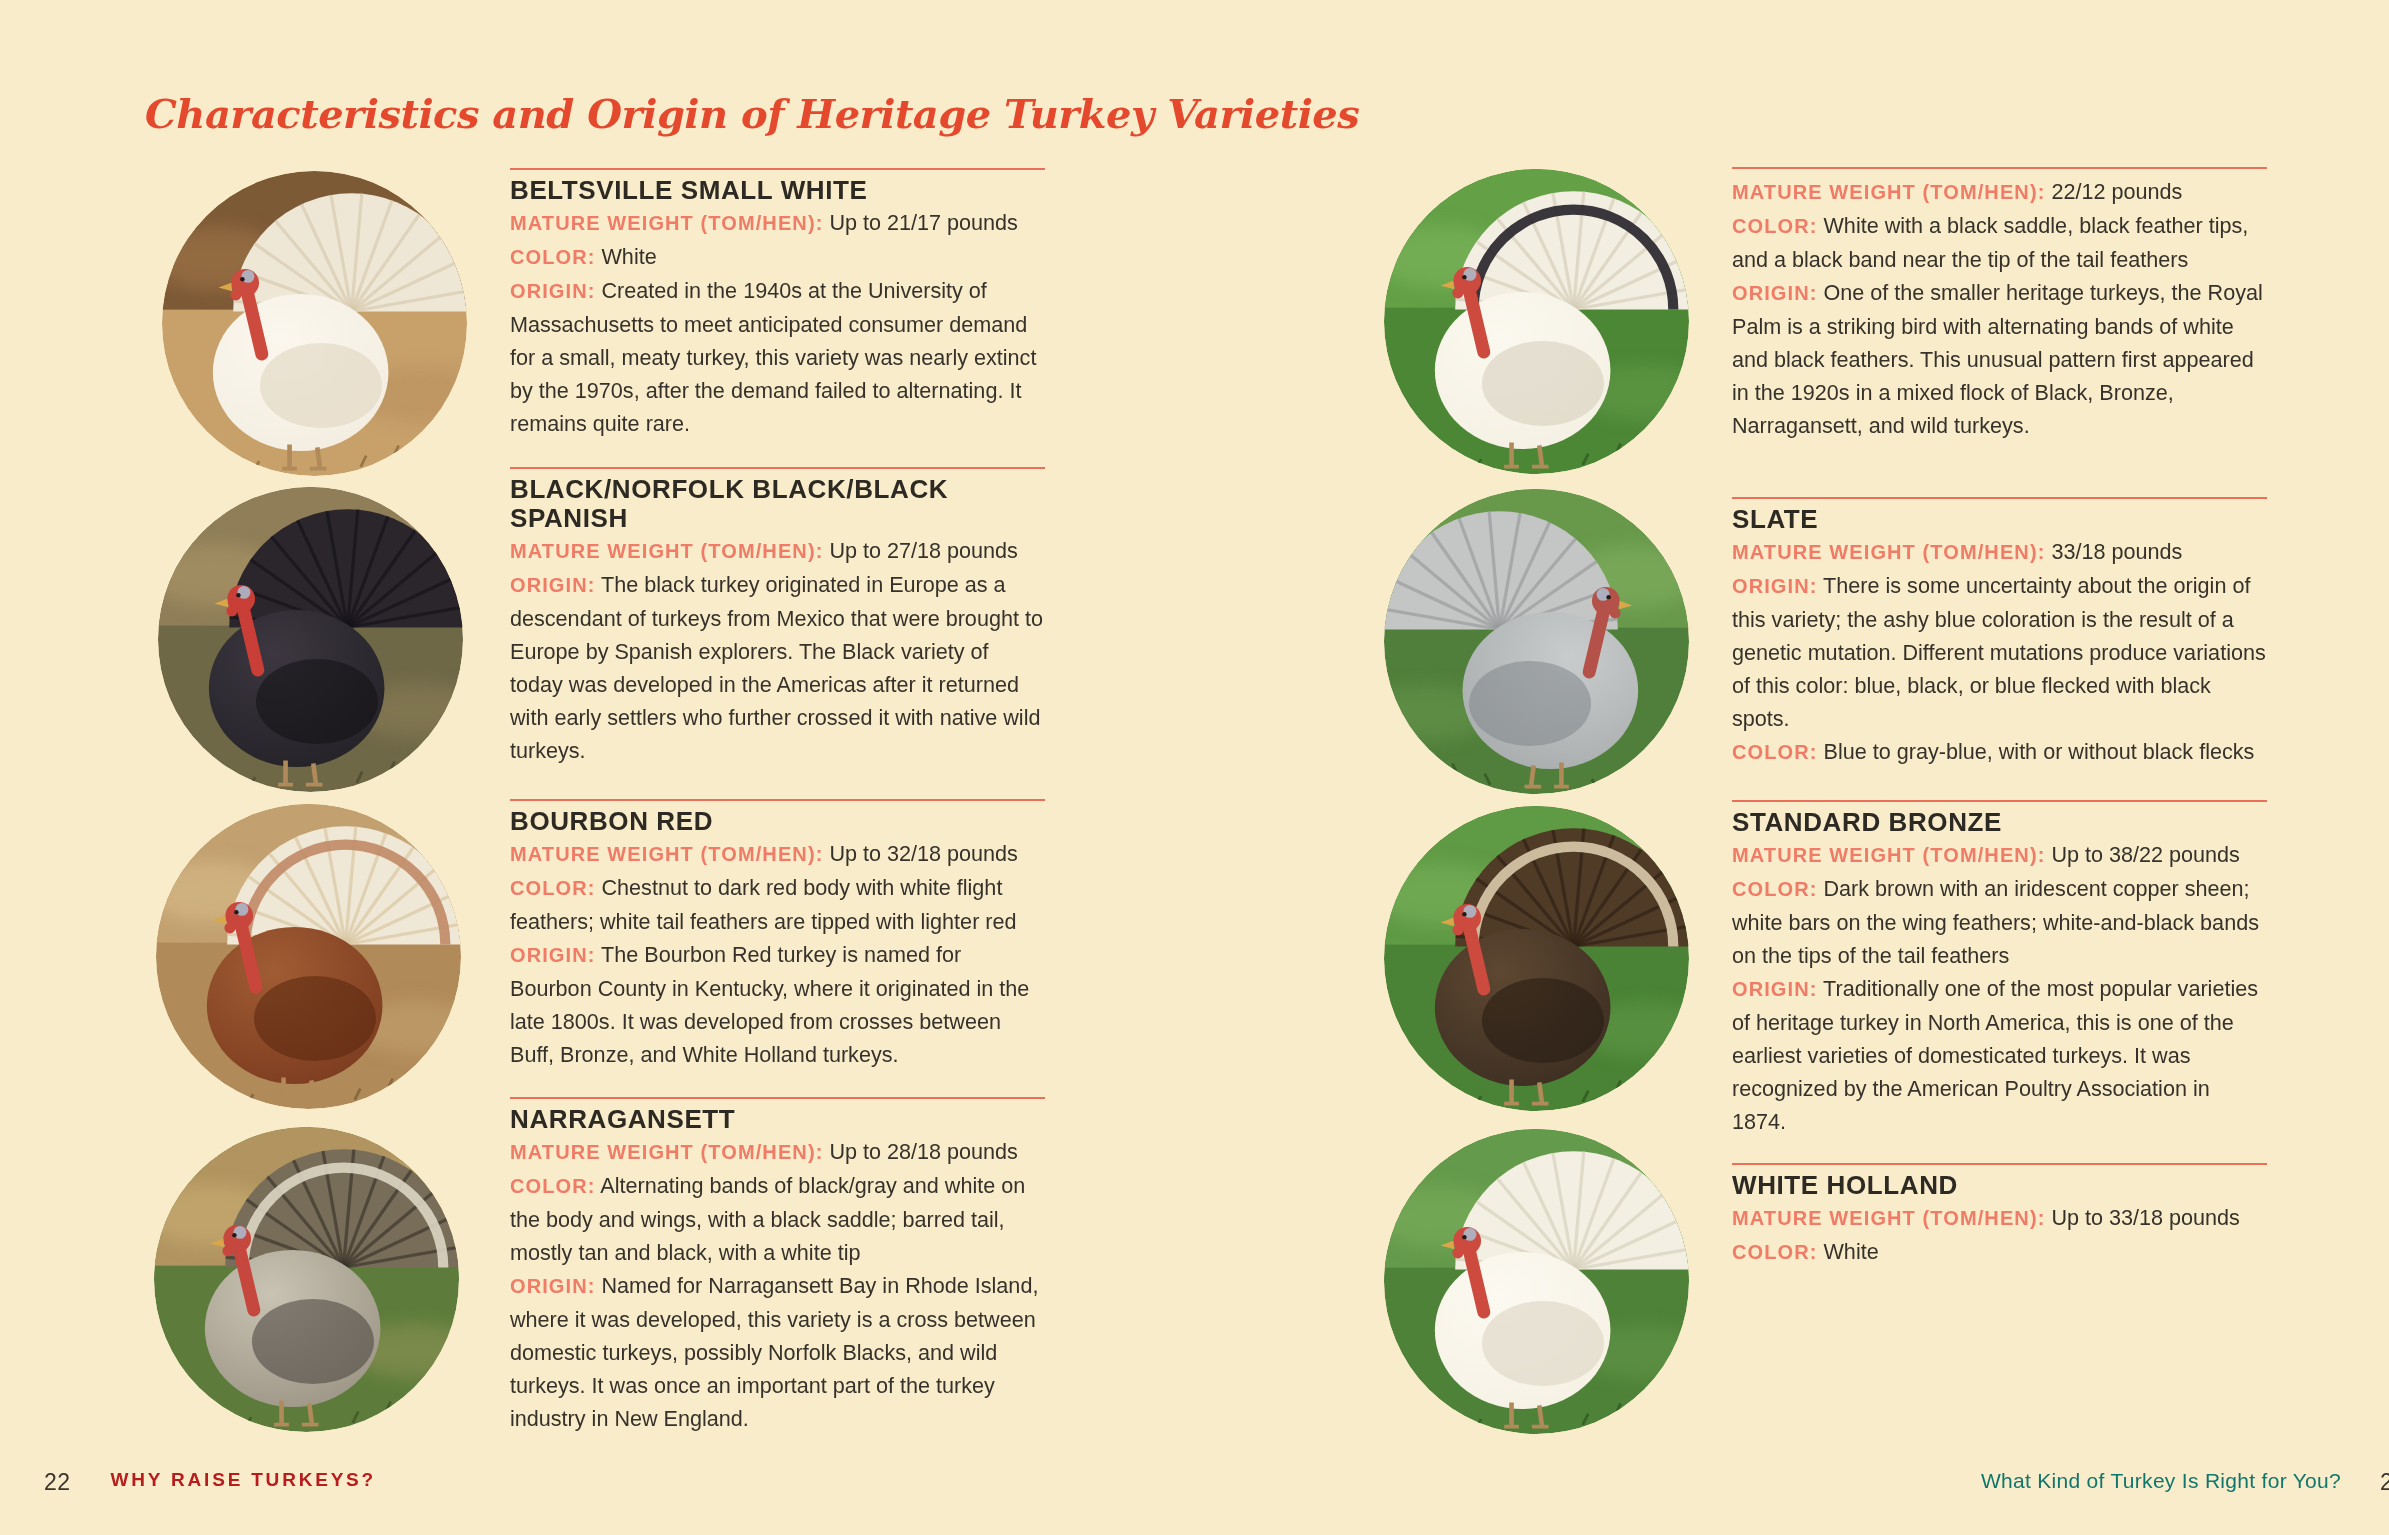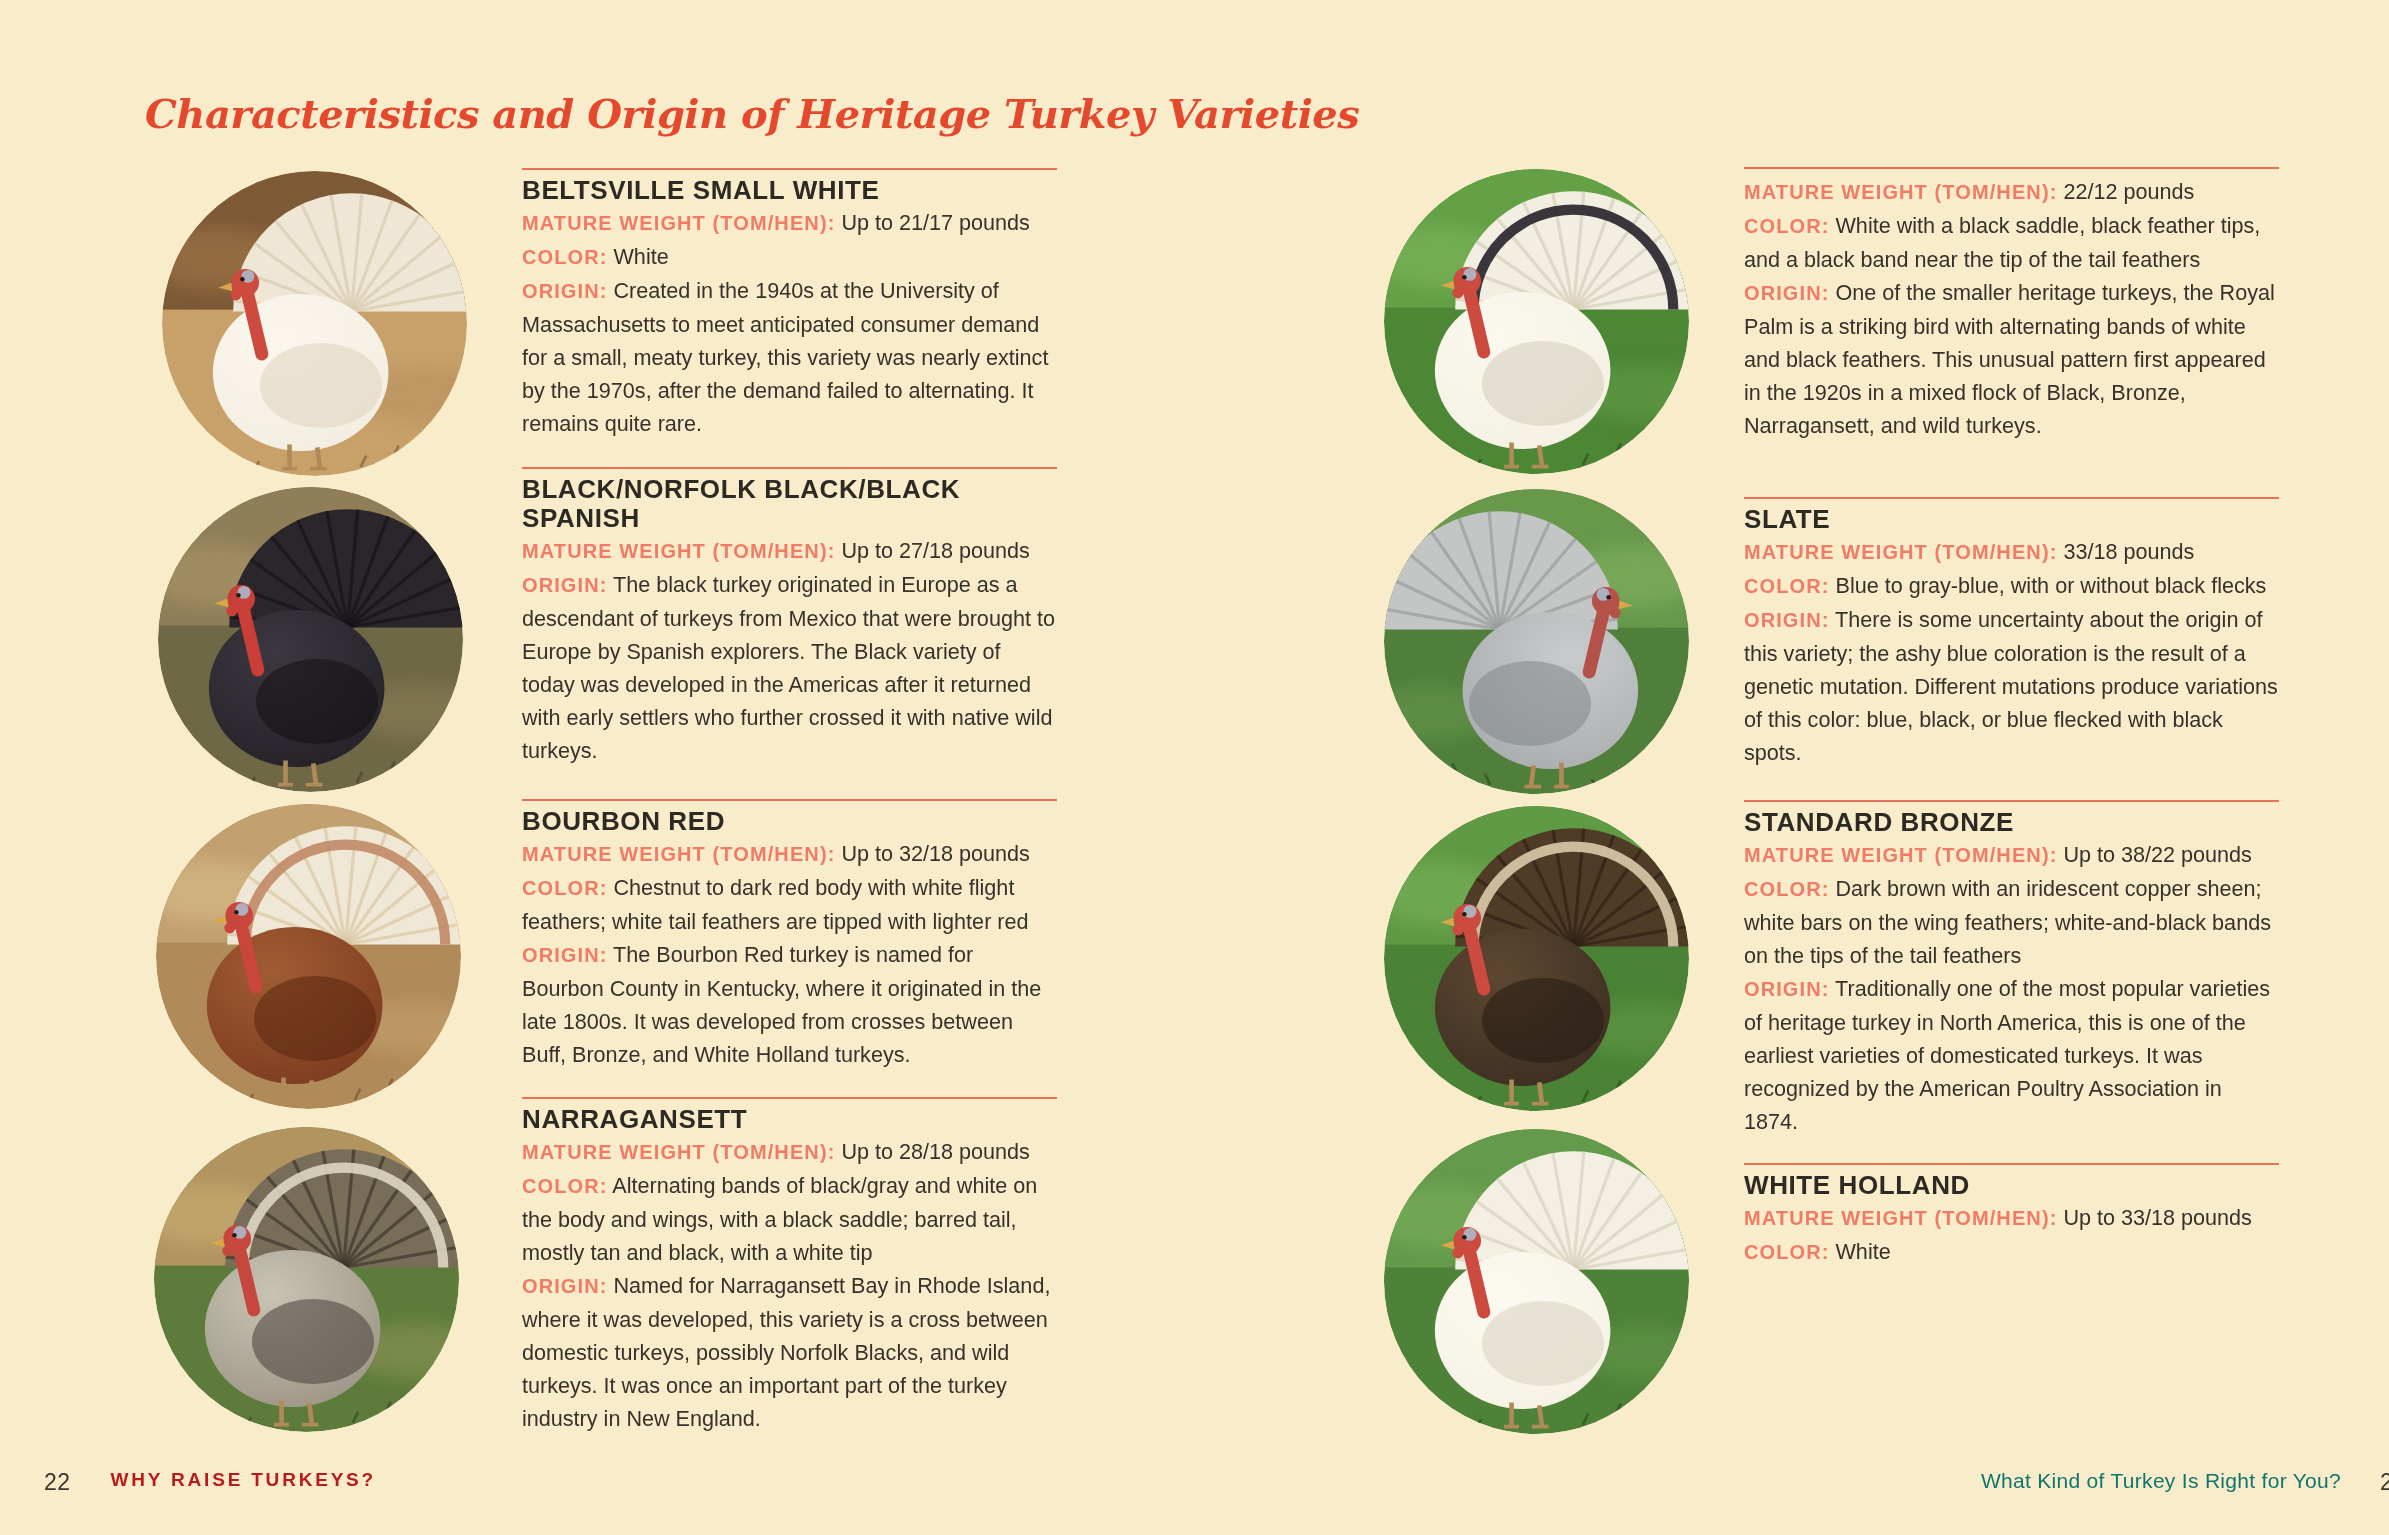--- a/index.html
+++ b/index.html
@@ -21,7 +21,7 @@
     position:absolute;width:305px;height:305px;border-radius:50%;
     overflow:hidden;
   }
-  .entry{position:absolute;width:535px;margin-left:12px;}
+  .entry{position:absolute;width:535px;}
   .rule{height:0;border-top:2.8px solid #ea7059;margin:0 0 5.5px 0;}
   .variety{
     margin:0 0 1.8px 0;font-size:26px;line-height:29px;font-weight:bold;

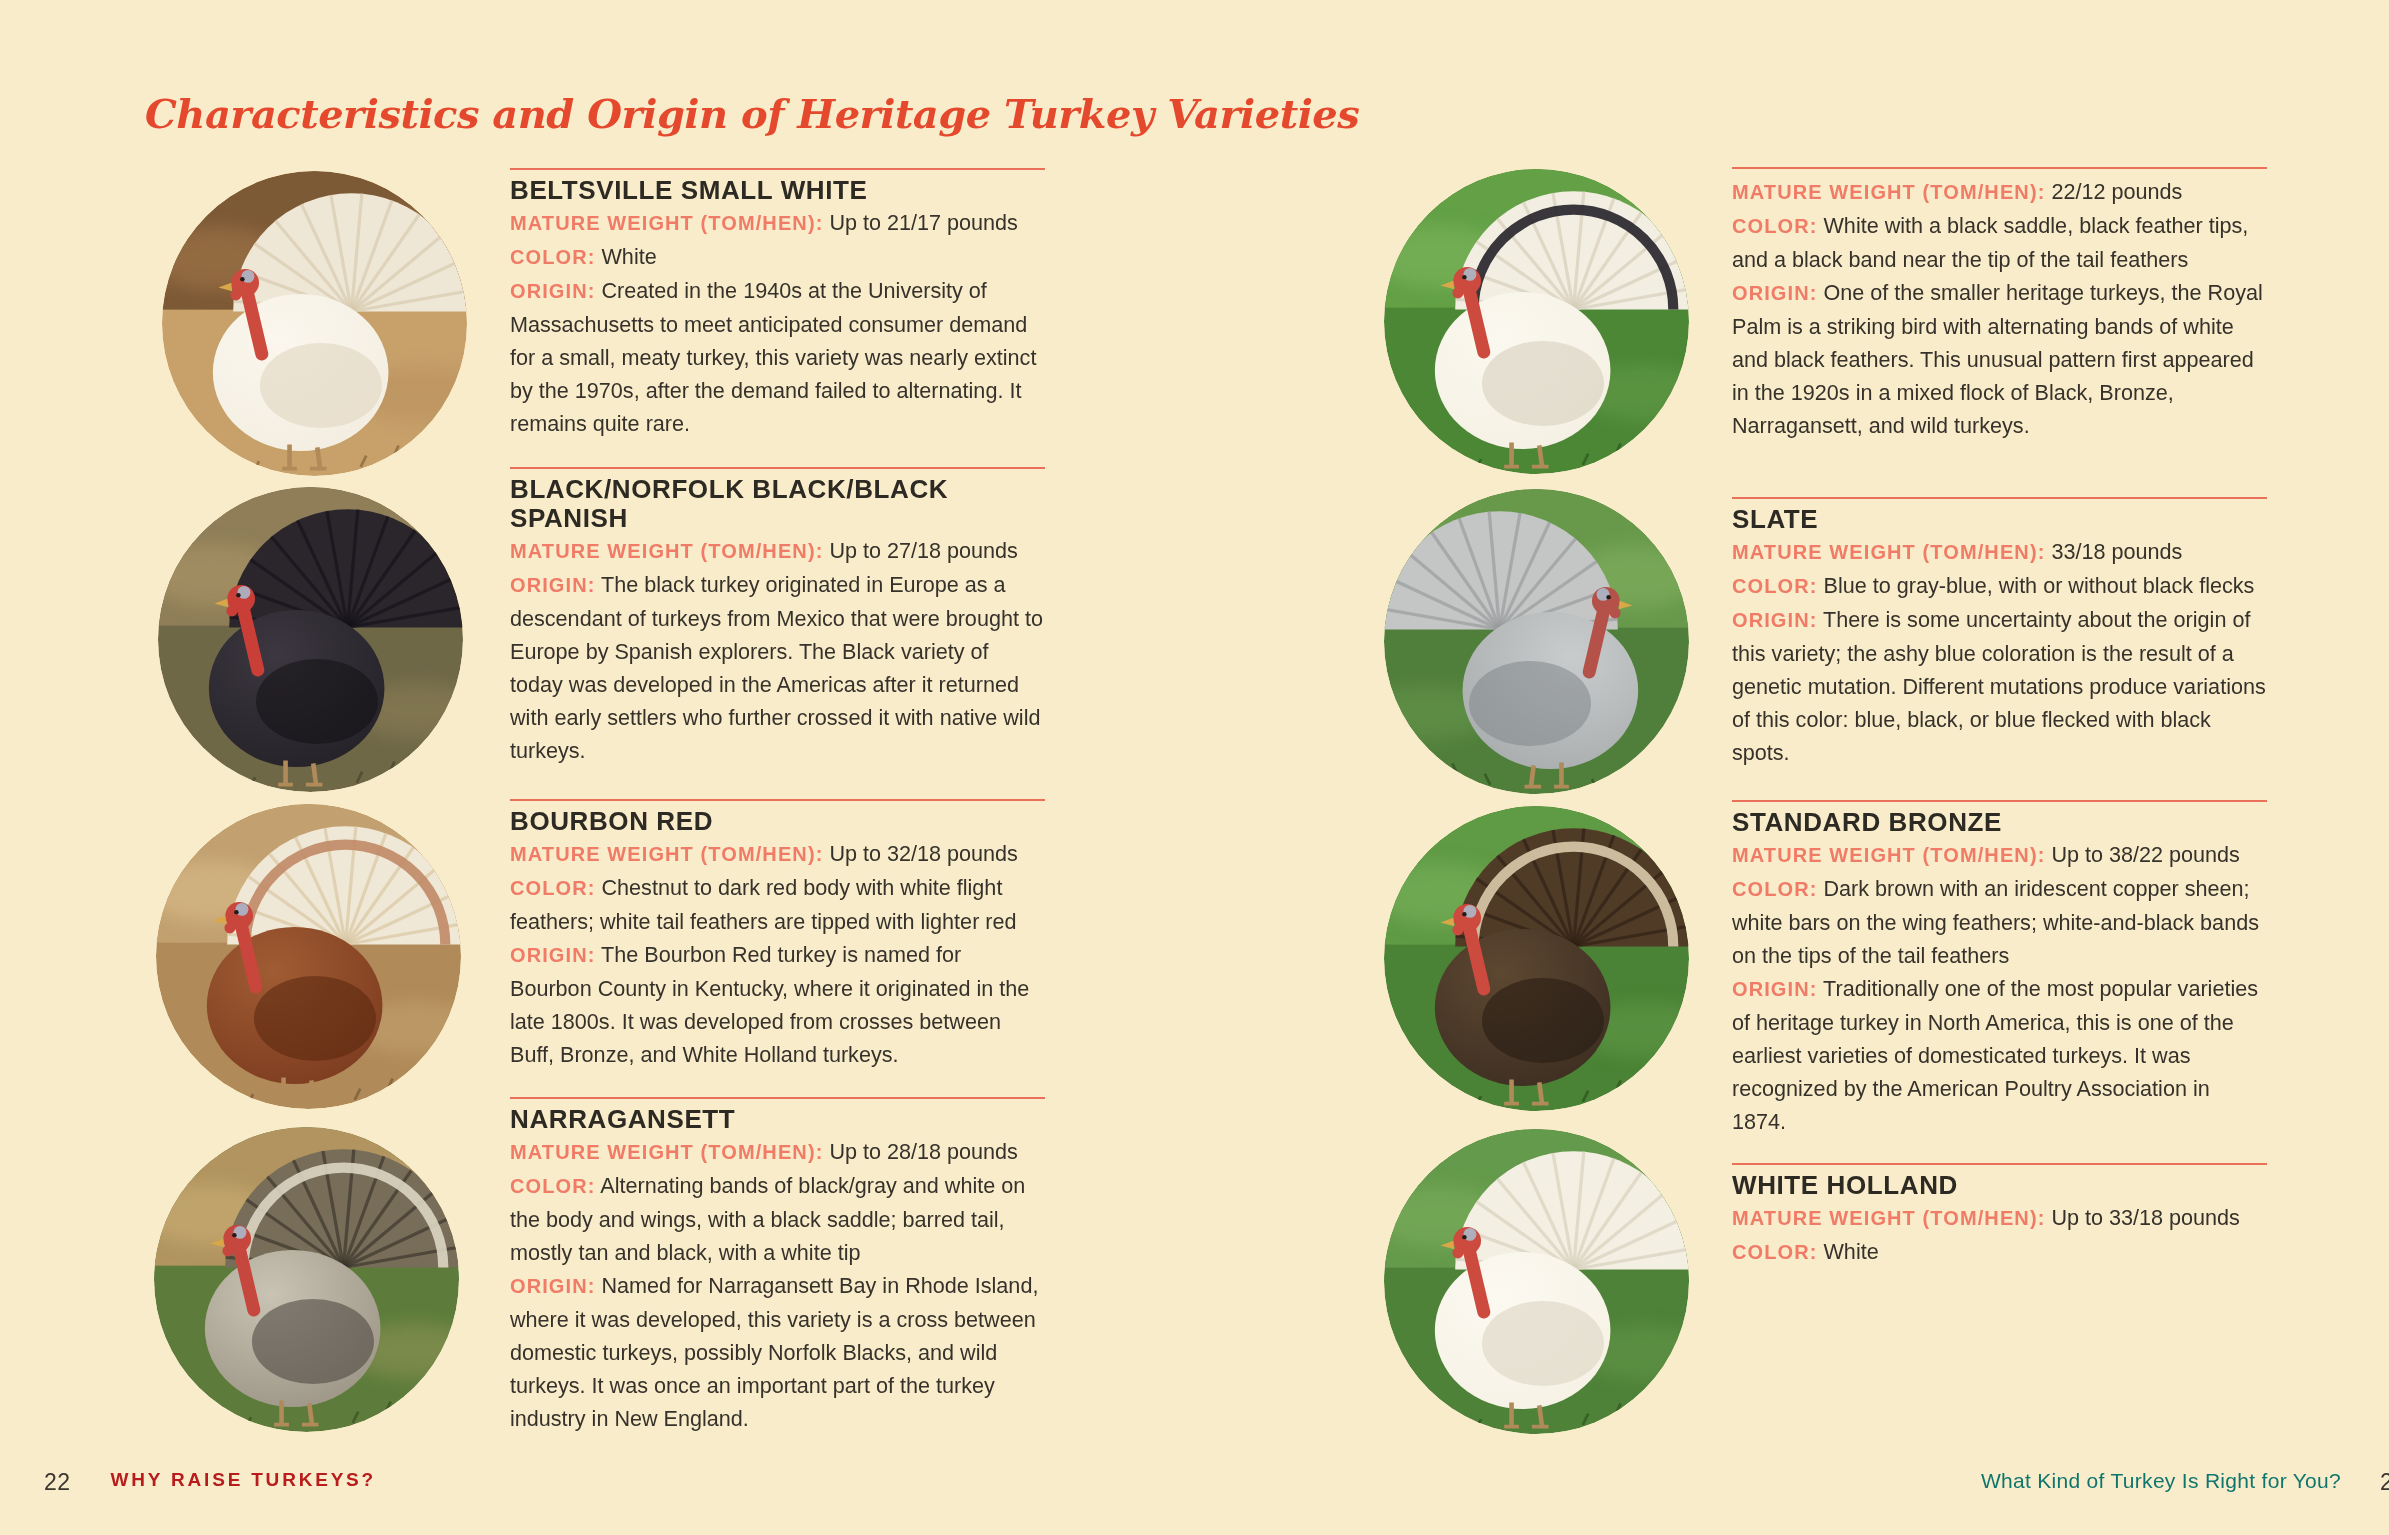--- a/index.html
+++ b/index.html
@@ -482,8 +482,8 @@
     <div class="rule"></div>
     <h2 class="variety">SLATE</h2>
     <p class="field"><span class="lbl">MATURE WEIGHT (TOM/HEN):</span> <span>33/18 pounds</span></p>
+    <p class="field"><span class="lbl">ORIGIN:</span> <span>There is some uncertainty about the origin of this variety; the ashy blue coloration is the result of a genetic mutation. Different mutations produce variations of this color: blue, black, or blue flecked with black spots.</span></p>
     <p class="field"><span class="lbl">COLOR:</span> <span>Blue to gray-blue, with or without black flecks</span></p>
-    <p class="field"><span class="lbl">ORIGIN:</span> <span>There is some uncertainty about the origin of this variety; the ashy blue coloration is the result of a genetic mutation. Different mutations produce variations of this color: blue, black, or blue flecked with black spots.</span></p>
   </section>
 
   <section class="entry" style="left:1732px;top:800px">

